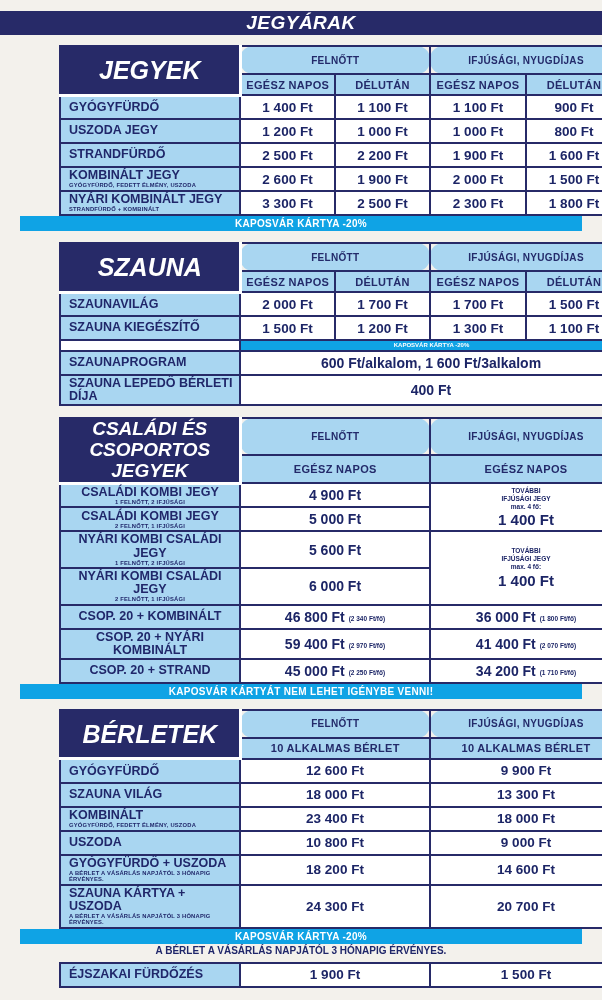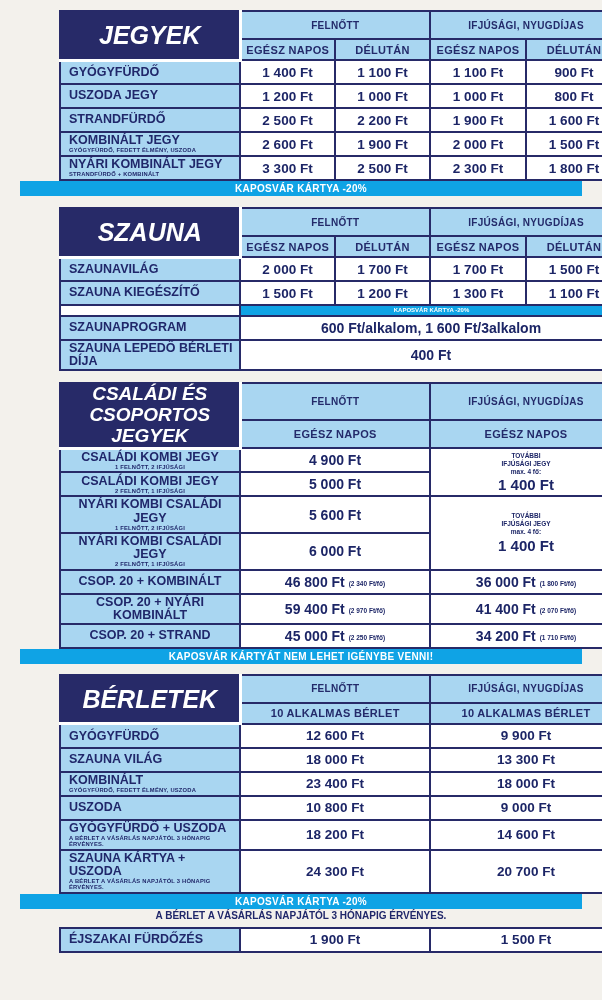--- a/index.html
+++ b/index.html
@@ -79,6 +79,9 @@
 
 <div class="page">
 
+  <div class="top-bar">
+    <span>JEGYÁRAK</span>
+  </div>
 
   <div class="gap10"></div>
 

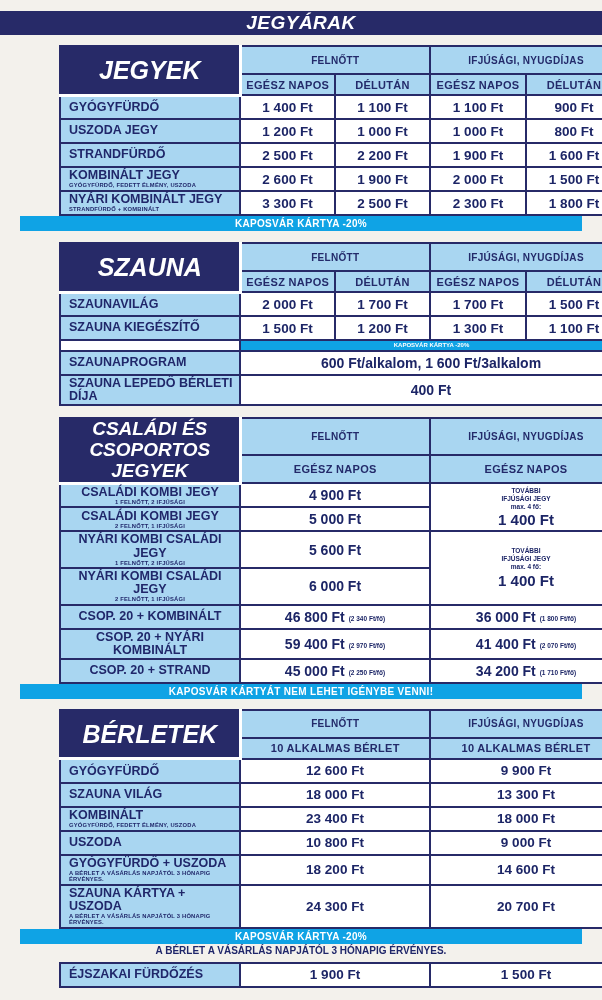--- a/index.html
+++ b/index.html
@@ -34,7 +34,7 @@
   .title-cell.upright .t1{font-style:normal;font-size:15.5px;letter-spacing:.5px;}
   .grp-hdr{
     background:#a9d6f1;color:#232a6a;text-align:center;
-    font-weight:bold;font-size:10px;height:26px;letter-spacing:.3px;
+    font-weight:bold;font-size:10px;height:26px;letter-spacing:.3px;border-radius:13px;
   }
   .sub-hdr{
     background:#a9d6f1;color:#232a6a;text-align:center;

